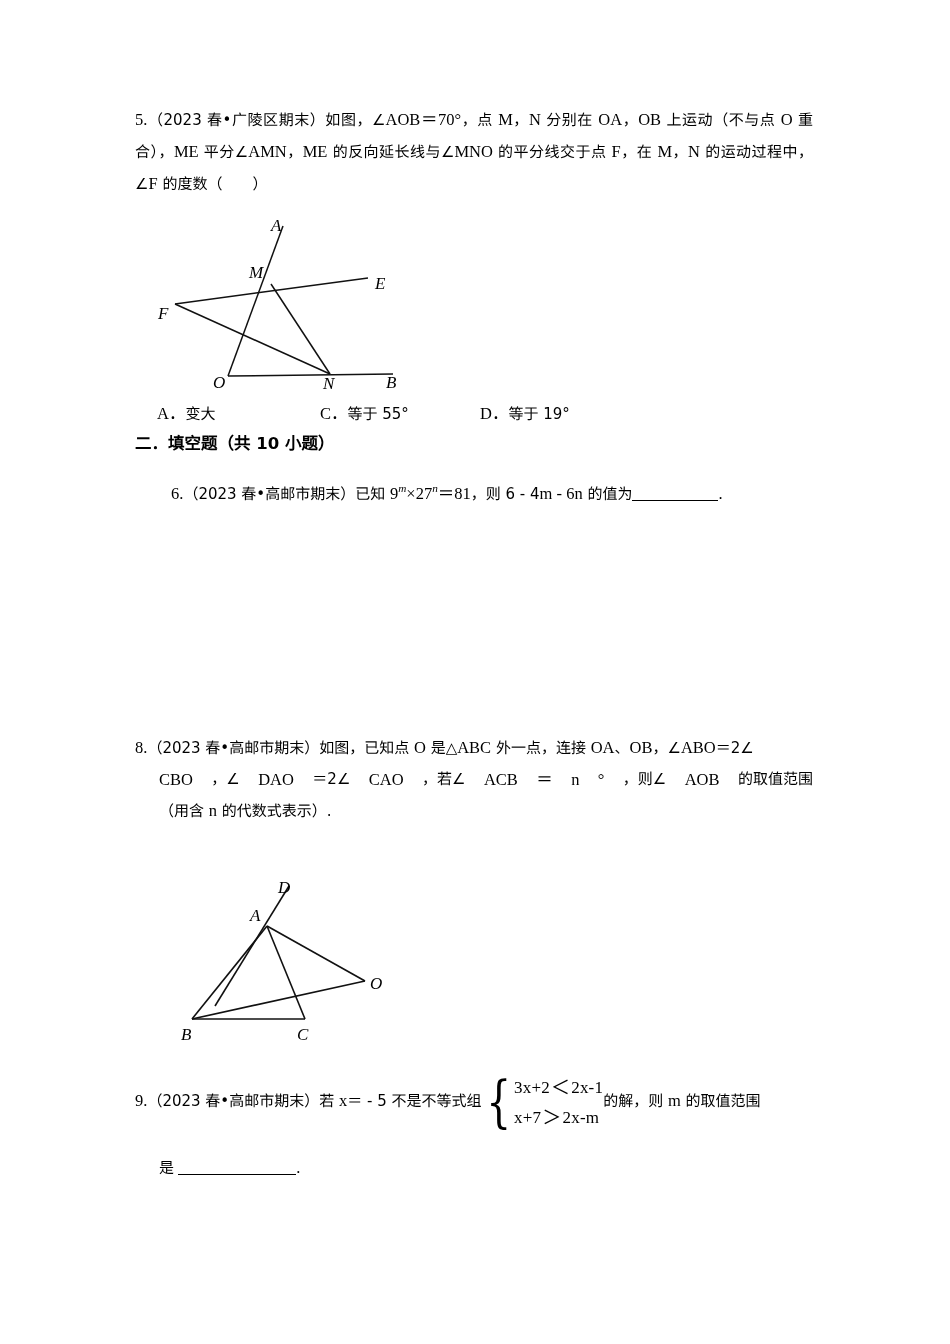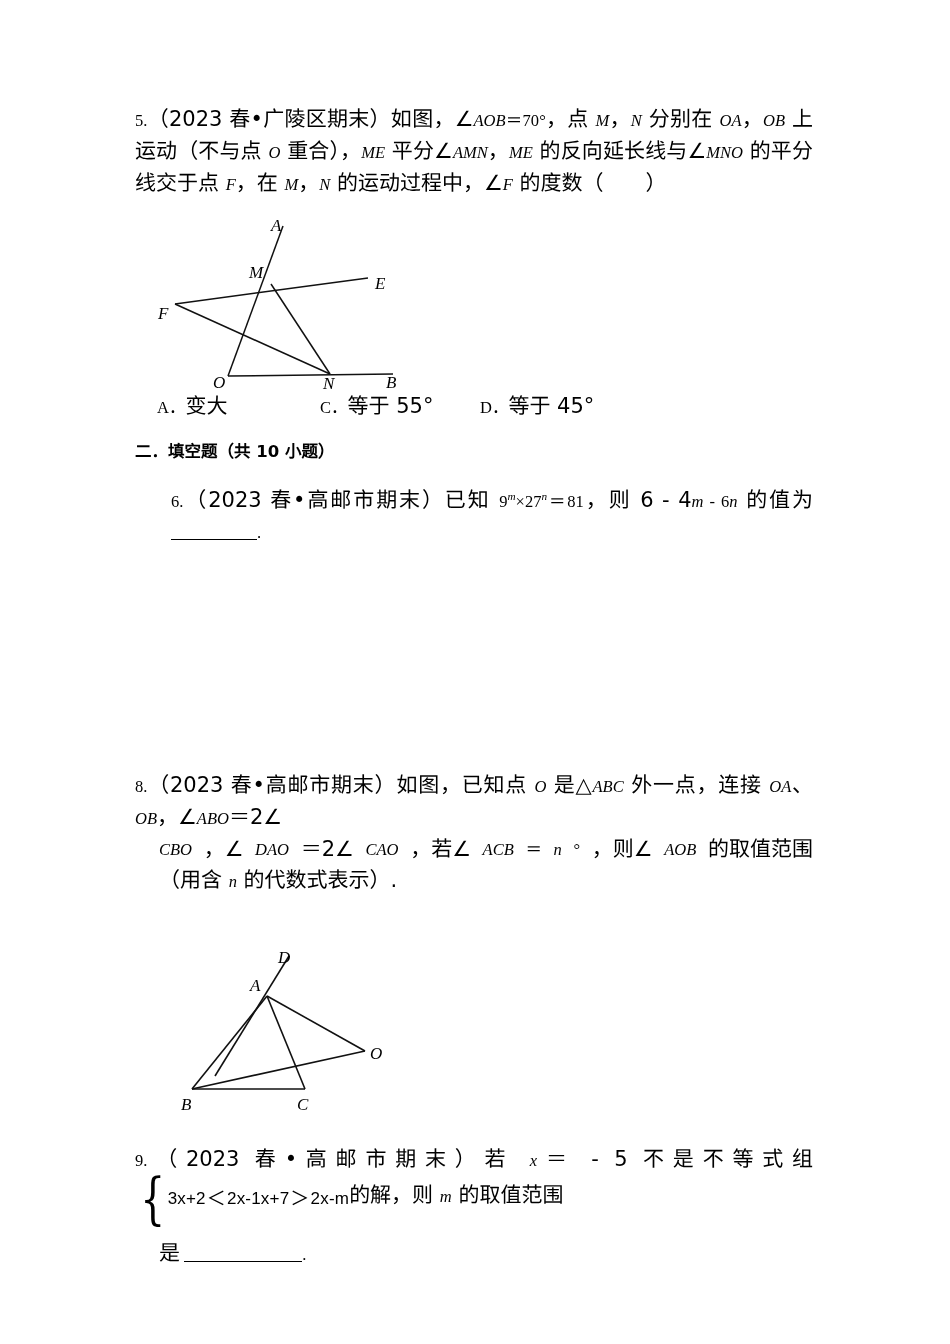--- a/index.html
+++ b/index.html
@@ -42,7 +42,7 @@
     text-align: justify;
   }
   .num { font-family: "Liberation Serif", serif; }
-  .cn  { font-family: "DejaVu Sans", "Liberation Sans", sans-serif; font-size: 21px; }
+  .cn  { font-family: "DejaVu Sans", "Liberation Sans", sans-serif; font-size: 15px; }
   .mi  { font-style: italic; font-family: "Liberation Serif", serif; }
   .mn  { font-style: normal; font-family: "Liberation Serif", serif; }
   .sup { vertical-align: super; font-size: 0.68em; font-style: italic; }

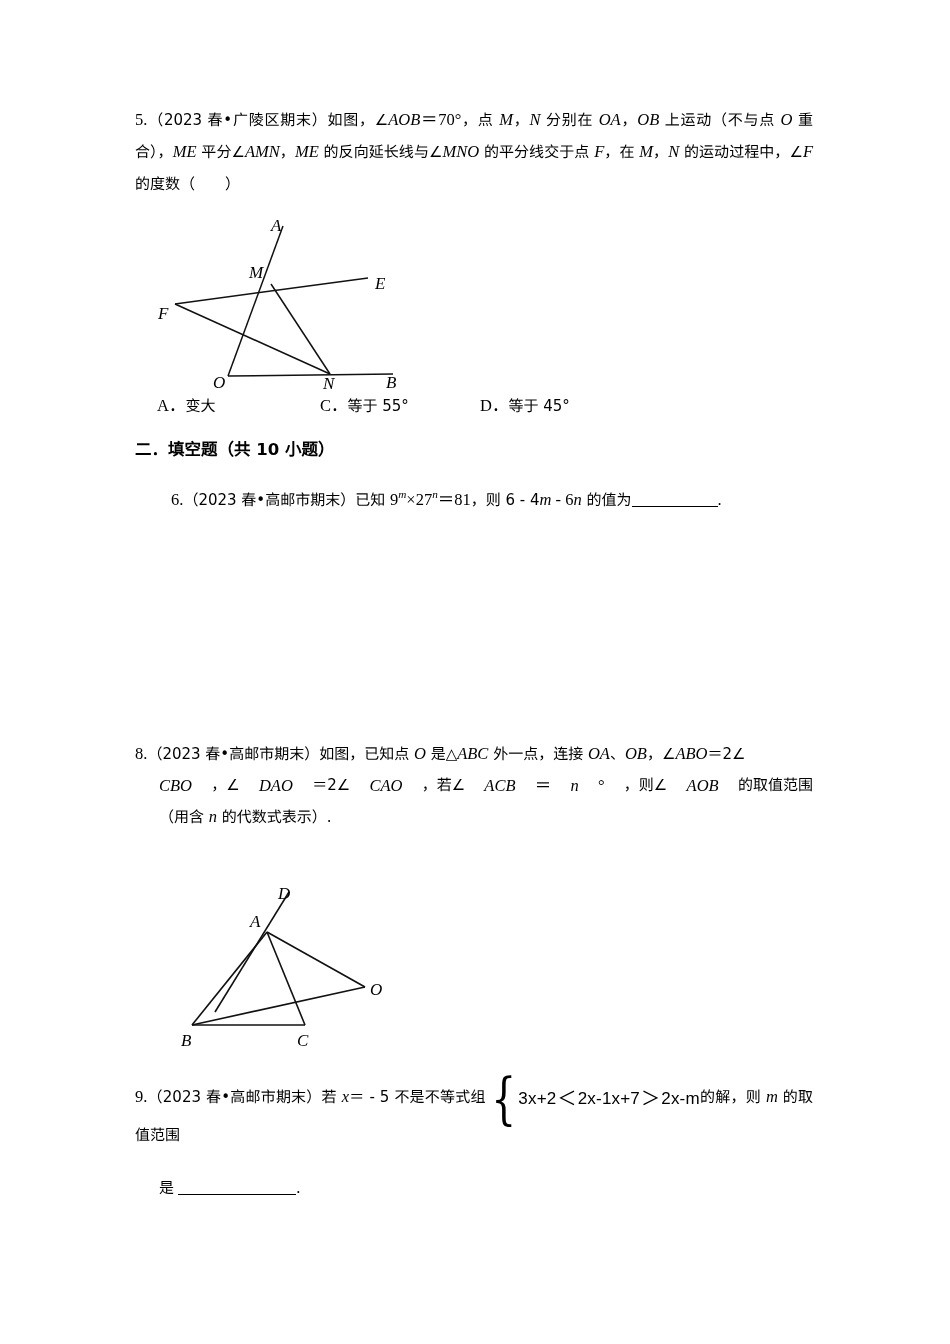--- a/index.html
+++ b/index.html
@@ -43,7 +43,7 @@
   }
   .num { font-family: "Liberation Serif", serif; }
   .cn  { font-family: "DejaVu Sans", "Liberation Sans", sans-serif; font-size: 15px; }
-  .mi  { font-style: italic; font-family: "Liberation Serif", serif; }
+  .mi  { font-family: "Liberation Serif", serif; }
   .mn  { font-style: normal; font-family: "Liberation Serif", serif; }
   .sup { vertical-align: super; font-size: 0.68em; font-style: italic; }
   .blank-s { display:inline-block; border-bottom: 1.4px solid #000; width: 62px; height: 0.95em; vertical-align: -2px;}

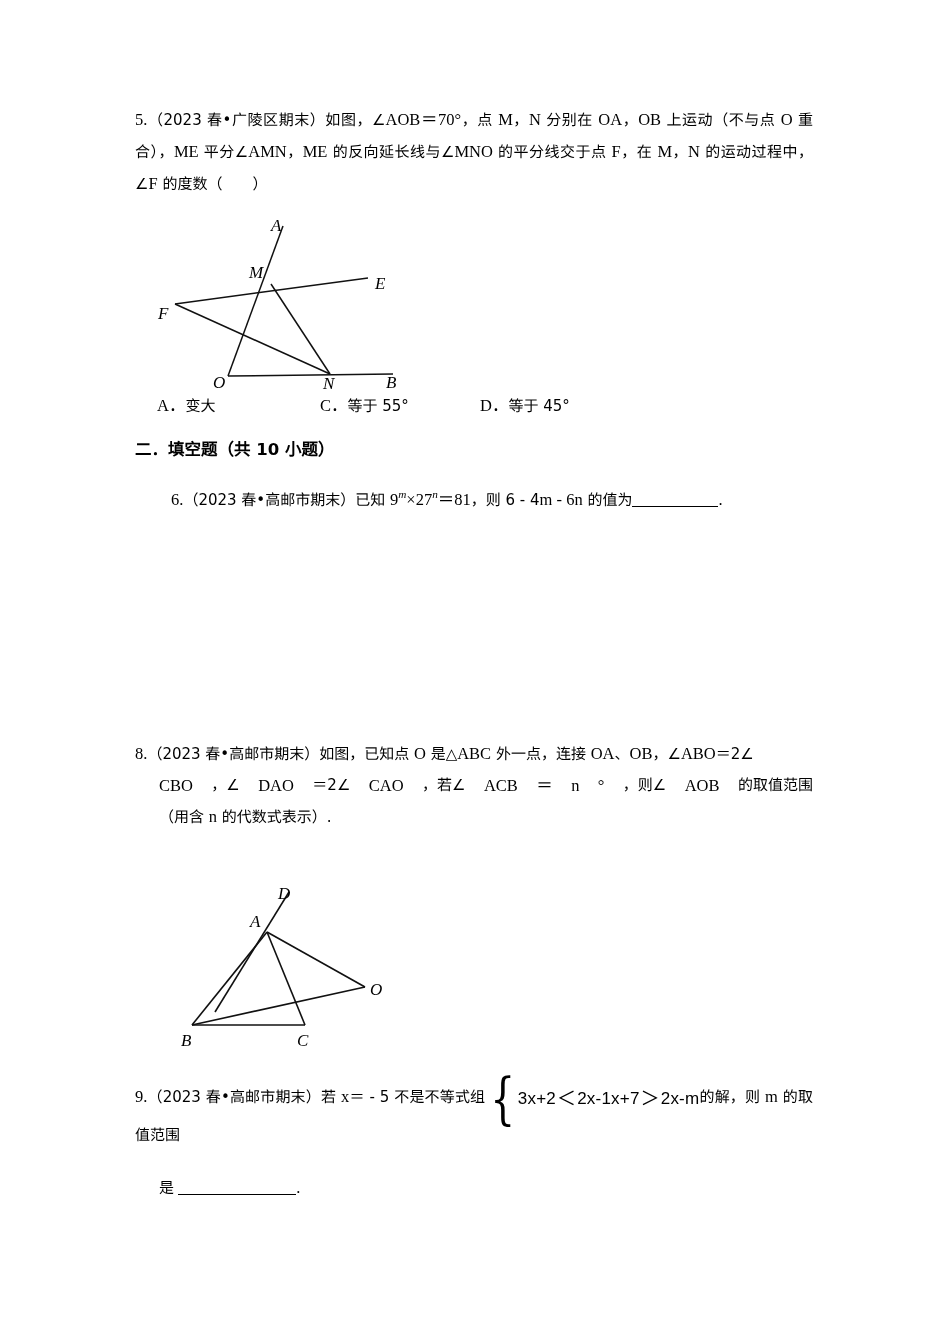--- a/index.html
+++ b/index.html
@@ -145,7 +145,7 @@
       </svg>
     </div>
 
-    <div class="options" style="margin-top:0;">
+    <div class="options" style="margin-top:8px;">
       <div class="opt opt-a"><span>A．</span><span class="cn">变大</span></div>
       <div class="opt opt-c"><span>C．</span><span class="cn">等于 55°</span></div>
       <div class="opt opt-d"><span>D．</span><span class="cn">等于 45°</span></div>

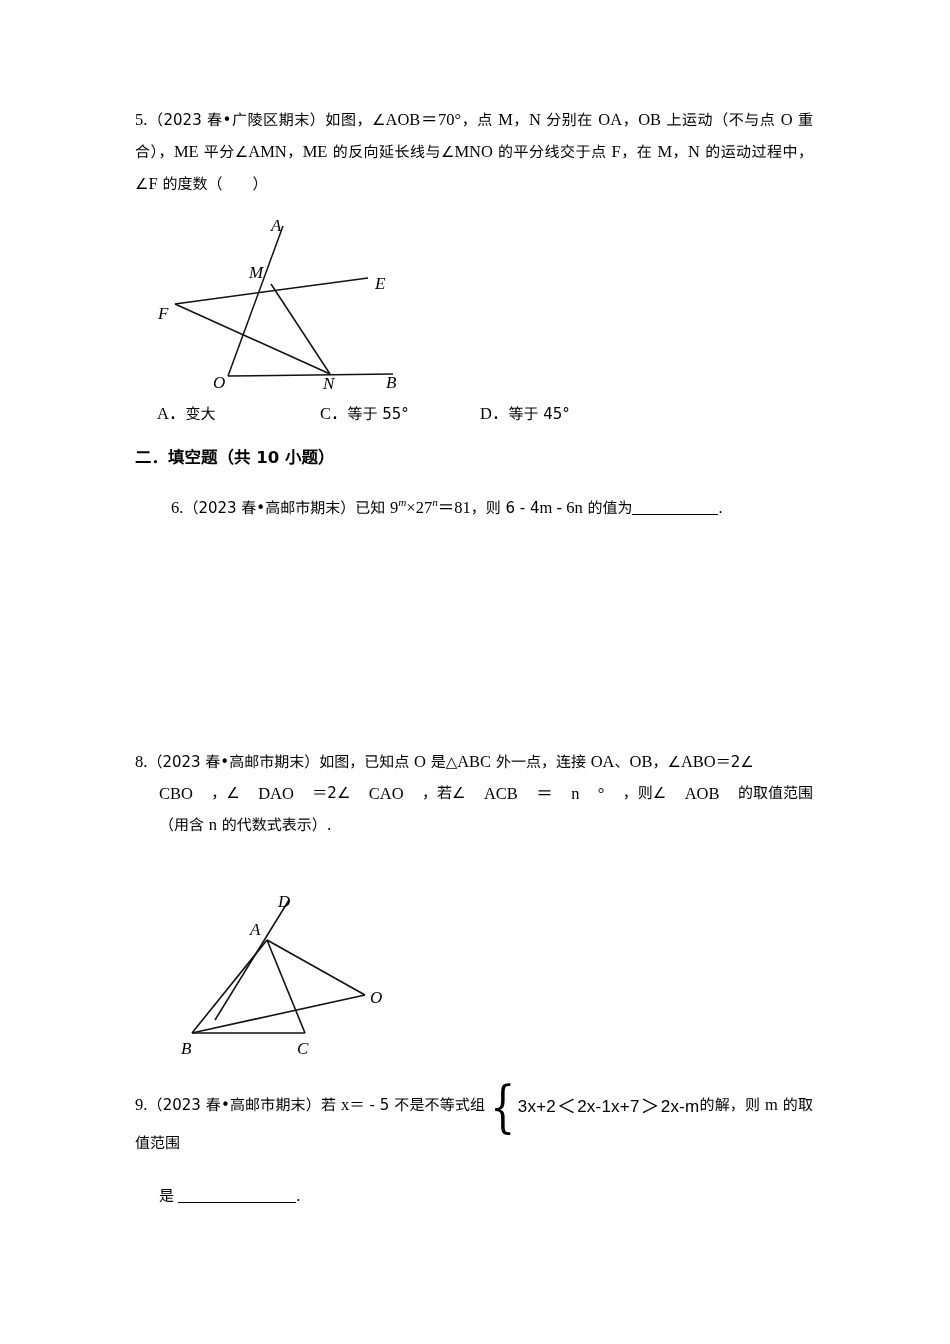--- a/index.html
+++ b/index.html
@@ -148,7 +148,7 @@
     <div class="options" style="margin-top:8px;">
       <div class="opt opt-a"><span>A．</span><span class="cn">变大</span></div>
       <div class="opt opt-c"><span>C．</span><span class="cn">等于 55°</span></div>
-      <div class="opt opt-d"><span>D．</span><span class="cn">等于 45°</span></div>
+      <div class="opt opt-d"><span>D．</span><span class="cn">等于 19°</span></div>
     </div>
 
     <div class="section-head" style="margin-top:14px;">二．填空题（共 10 小题）</div>

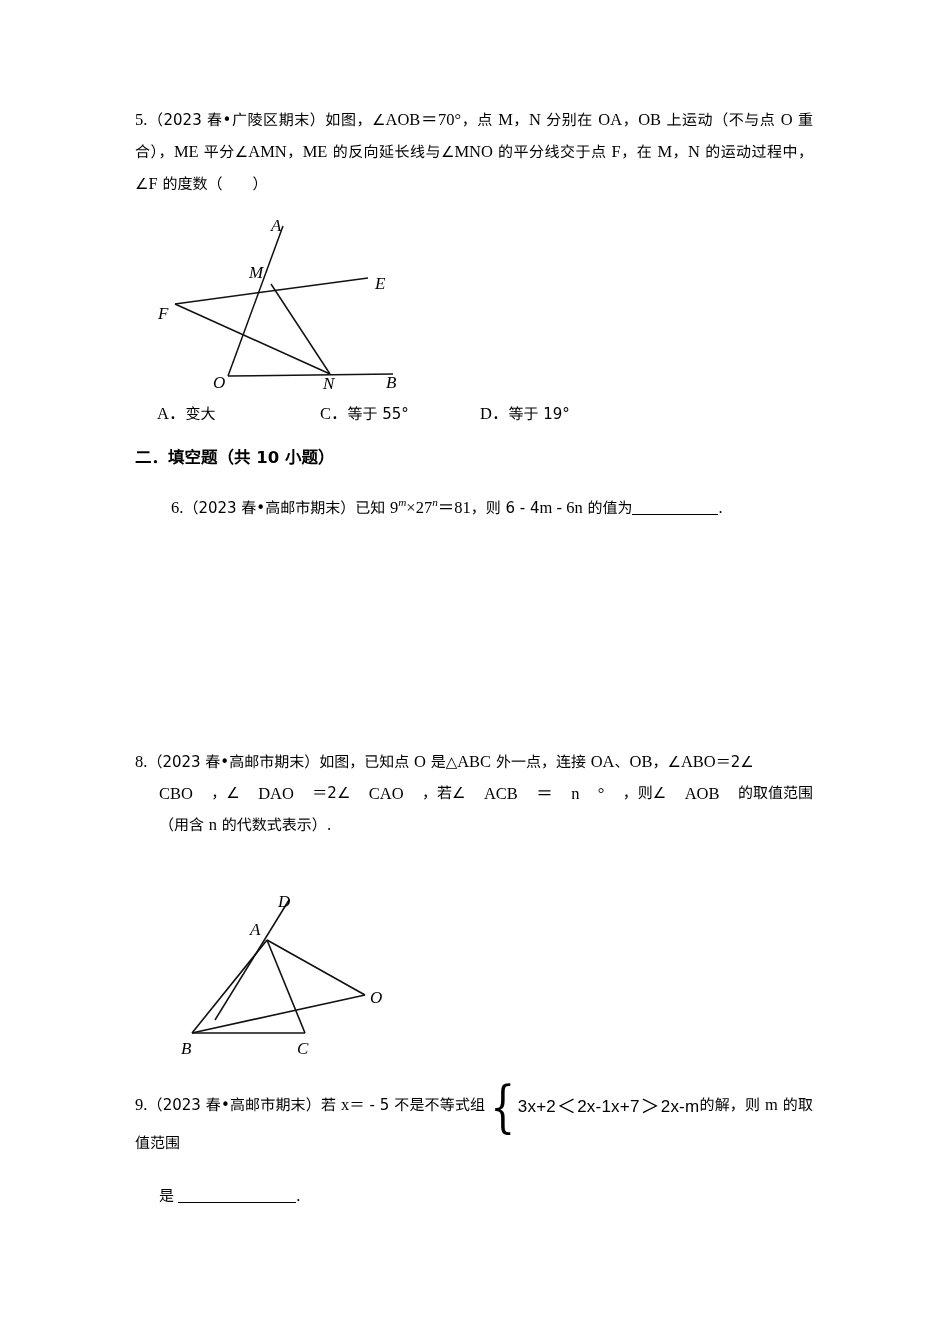--- a/index.html
+++ b/index.html
@@ -151,7 +151,7 @@
       <div class="opt opt-d"><span>D．</span><span class="cn">等于 19°</span></div>
     </div>
 
-    <div class="section-head" style="margin-top:14px;">二．填空题（共 10 小题）</div>
+    <div class="section-head" style="">二．填空题（共 10 小题）</div>
 
     <div class="q-block" style="margin-top:14px;margin-left:36px;">
       <span class="num">6</span>.<span class="cn">（2023 春•高邮市期末）</span><span class="cn">已知 </span><span class="mn">9</span><span class="sup">m</span><span>×</span><span class="mn">27</span><span class="sup">n</span><span>＝81</span><span class="cn">，则 6 - 4</span><span class="mi">m</span><span> - 6</span><span class="mi">n</span><span class="cn"> 的值为</span><span class="blank-m"></span><span>.</span>

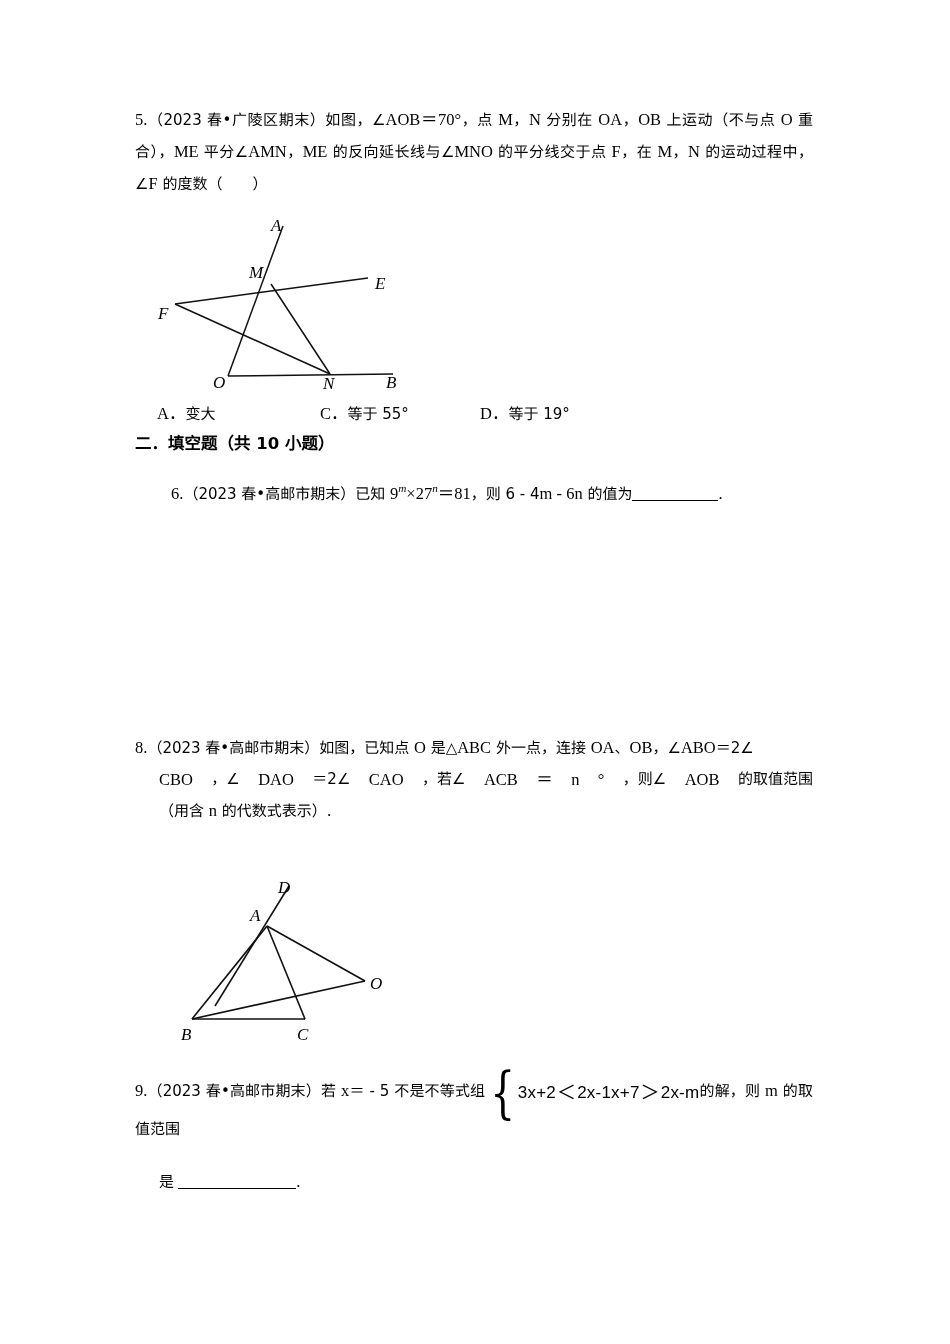--- a/index.html
+++ b/index.html
@@ -98,8 +98,8 @@
   }
   .ineq-rows {
     display: inline-flex;
-    flex-direction: row;
-    font-family: Liberation Sans, sans-serif;
+    flex-direction: column;
+    font-family: Liberation Serif, serif;
     font-size: 17px;
     line-height: 30px;
     letter-spacing: 0.2px;

